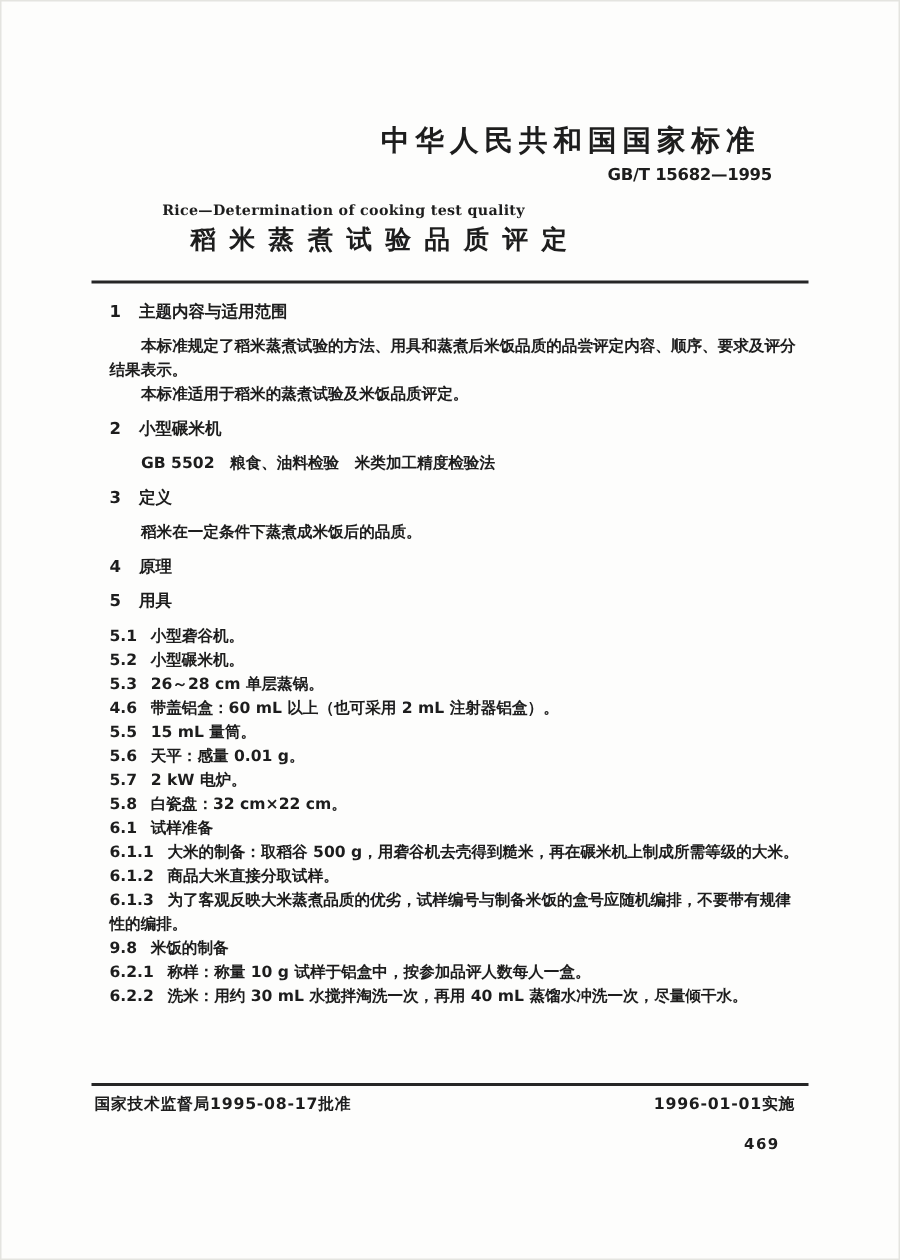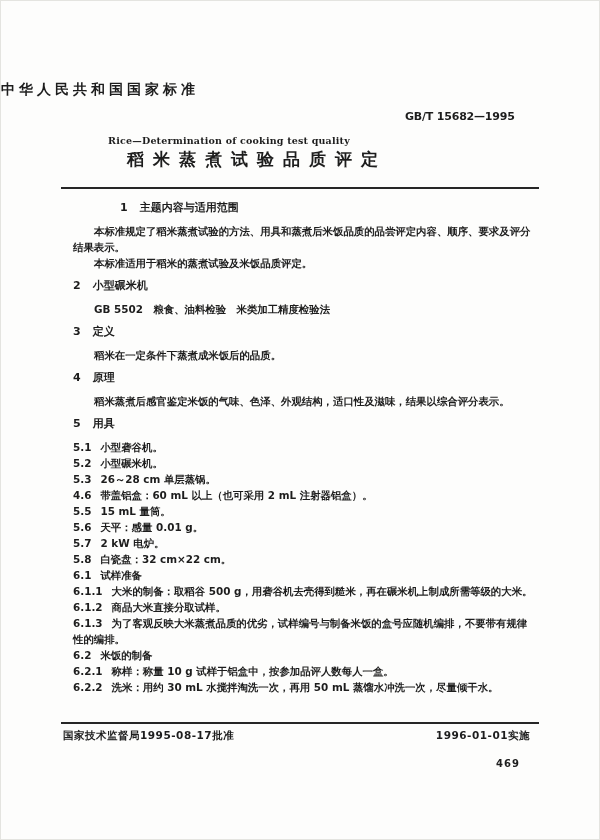--- a/index.html
+++ b/index.html
@@ -17,8 +17,8 @@
   .kicker {
     position: absolute;
     top: 80px; left: 0; width: 506px;
-    text-align: left;
-    font-size: 14px;
+    text-align: right;
+    font-size: 19px;
     font-weight: 700;
     letter-spacing: 4px;
   }

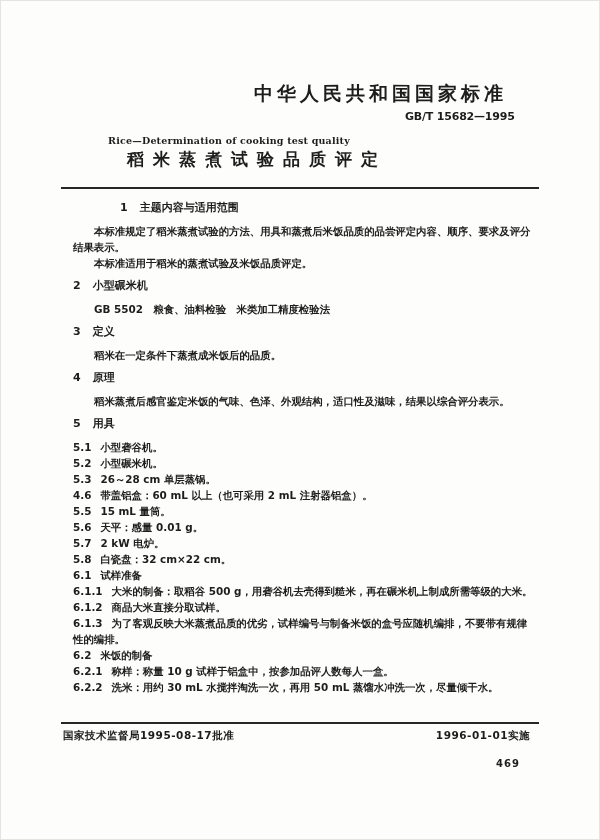--- a/index.html
+++ b/index.html
@@ -70,7 +70,7 @@
     font-weight: 700;
     margin: 7px 0;
   }
-  .line.heading:first-child { margin-top: 0; margin-left: 47px; }
+  .line.heading:first-child { margin-top: 0; }
   .line.para { text-indent: 21px; }
   .num { margin-right: 9px; white-space: nowrap; }
   .heading .num { margin-right: 12px; }

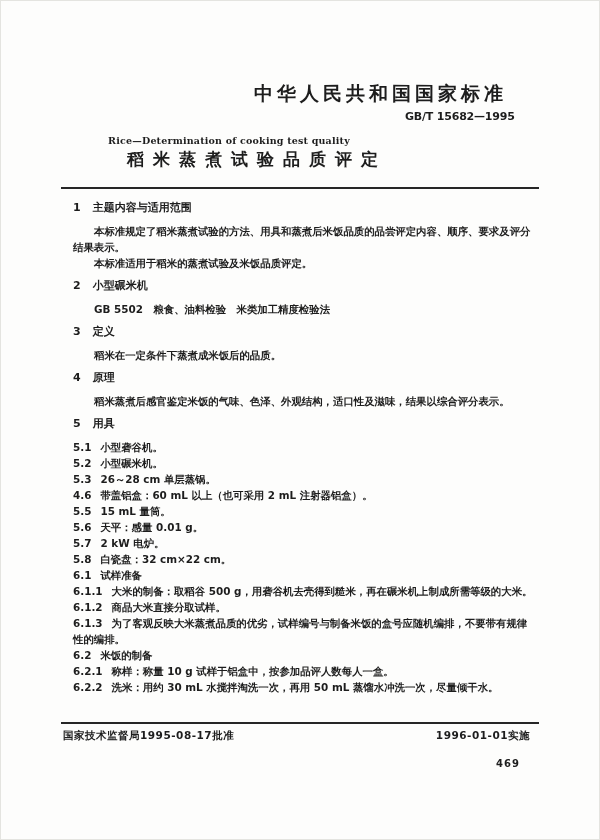--- a/index.html
+++ b/index.html
@@ -118,7 +118,6 @@
       <div class="line heading"><span class="num">3</span><span>定义</span></div>
       <div class="line para">稻米在一定条件下蒸煮成米饭后的品质。</div>
       <div class="line heading"><span class="num">4</span><span>原理</span></div>
-      <div class="line para">稻米蒸煮后感官鉴定米饭的气味、色泽、外观结构，适口性及滋味，结果以综合评分表示。</div>
       <div class="line heading"><span class="num">5</span><span>用具</span></div>
       <div class="line clause"><span class="num">5.1</span><span>小型砻谷机。</span></div>
       <div class="line clause"><span class="num">5.2</span><span>小型碾米机。</span></div>

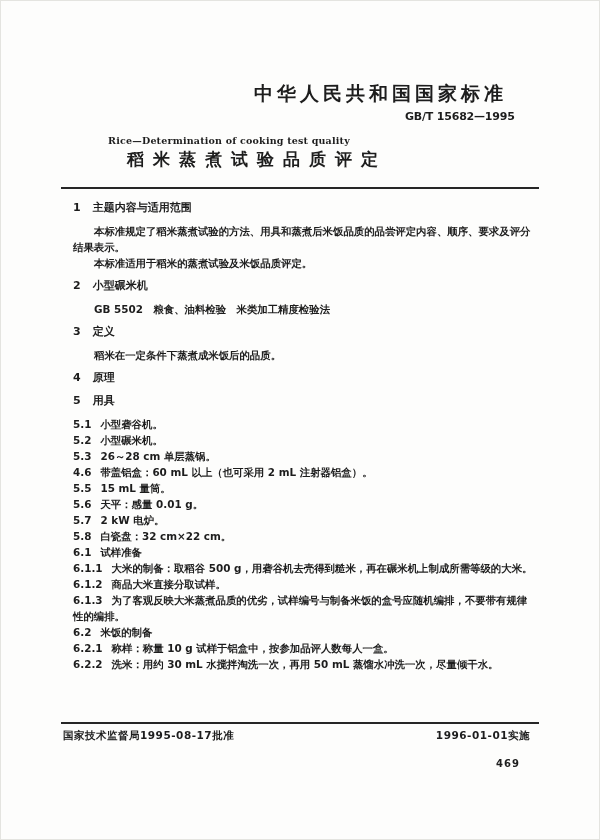--- a/index.html
+++ b/index.html
@@ -131,7 +131,7 @@
       <div class="line clause"><span class="num">6.1.1</span><span>大米的制备：取稻谷 500 g，用砻谷机去壳得到糙米，再在碾米机上制成所需等级的大米。</span></div>
       <div class="line clause"><span class="num">6.1.2</span><span>商品大米直接分取试样。</span></div>
       <div class="line clause"><span class="num">6.1.3</span><span>为了客观反映大米蒸煮品质的优劣，试样编号与制备米饭的盒号应随机编排，不要带有规律性的编排。</span></div>
-      <div class="line clause"><span class="num">6.2</span><span>米饭的制备</span></div>
+      <div class="line clause"><span class="num">9.8</span><span>米饭的制备</span></div>
       <div class="line clause"><span class="num">6.2.1</span><span>称样：称量 10 g 试样于铝盒中，按参加品评人数每人一盒。</span></div>
       <div class="line clause"><span class="num">6.2.2</span><span>洗米：用约 30 mL 水搅拌淘洗一次，再用 50 mL 蒸馏水冲洗一次，尽量倾干水。</span></div>
     </div>

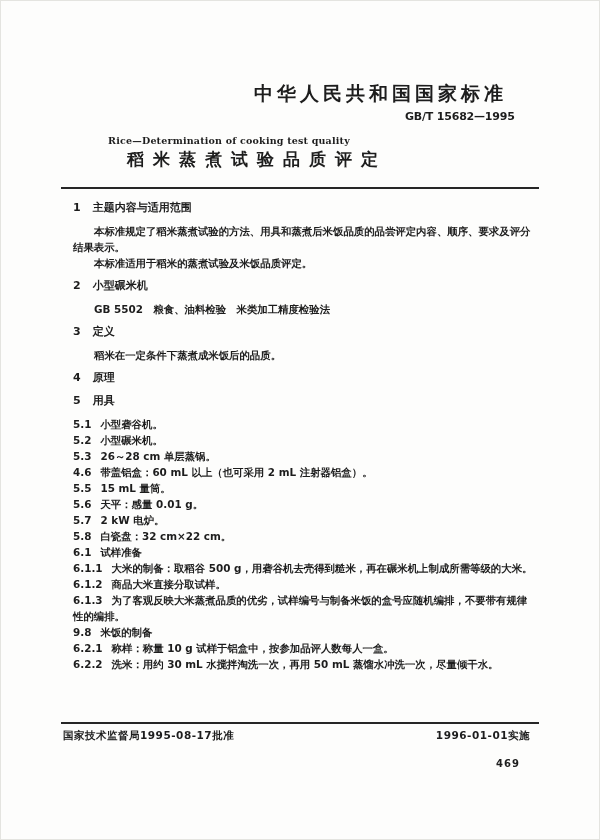--- a/index.html
+++ b/index.html
@@ -133,7 +133,7 @@
       <div class="line clause"><span class="num">6.1.3</span><span>为了客观反映大米蒸煮品质的优劣，试样编号与制备米饭的盒号应随机编排，不要带有规律性的编排。</span></div>
       <div class="line clause"><span class="num">9.8</span><span>米饭的制备</span></div>
       <div class="line clause"><span class="num">6.2.1</span><span>称样：称量 10 g 试样于铝盒中，按参加品评人数每人一盒。</span></div>
-      <div class="line clause"><span class="num">6.2.2</span><span>洗米：用约 30 mL 水搅拌淘洗一次，再用 50 mL 蒸馏水冲洗一次，尽量倾干水。</span></div>
+      <div class="line clause"><span class="num">6.2.2</span><span>洗米：用约 30 mL 水搅拌淘洗一次，再用 40 mL 蒸馏水冲洗一次，尽量倾干水。</span></div>
     </div>
 
   <div class="rule footer-rule"></div>

